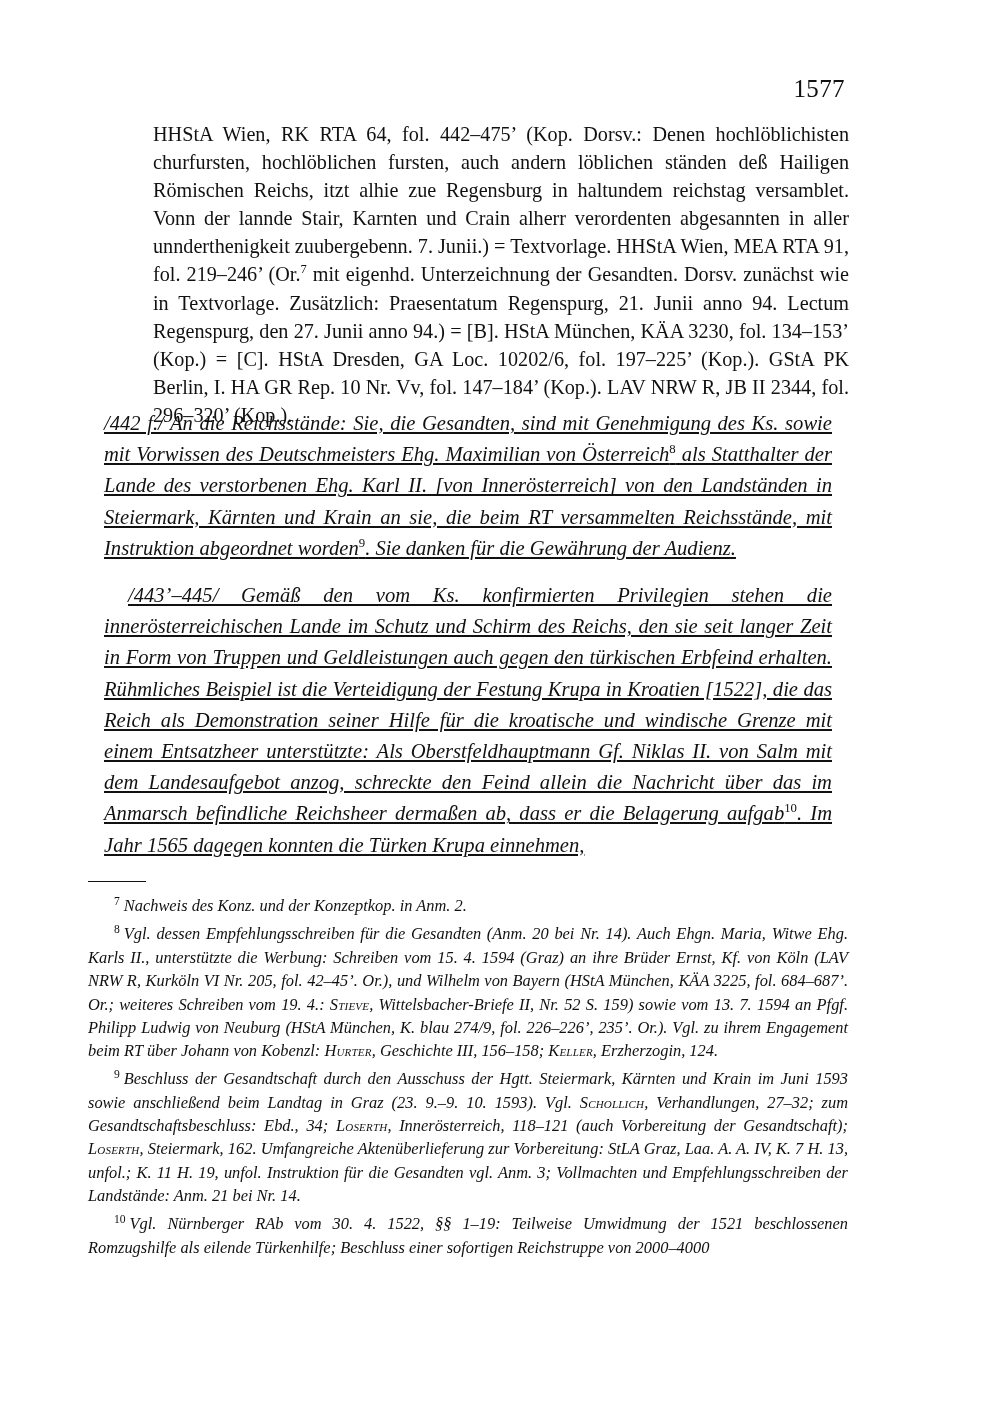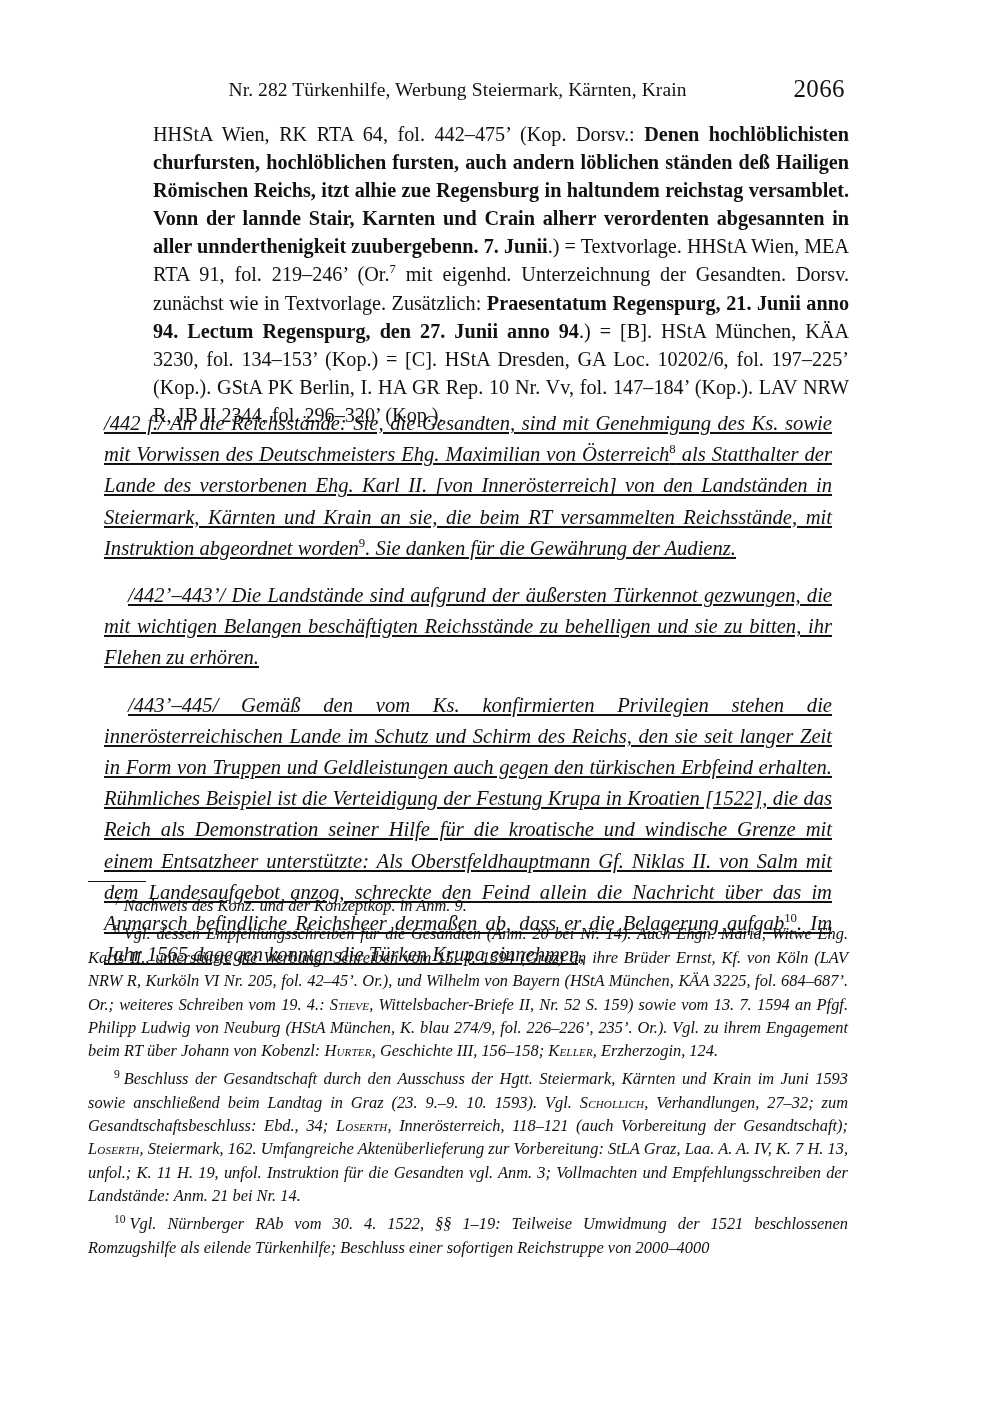--- a/index.html
+++ b/index.html
@@ -127,7 +127,6 @@
 <div class="page">
 
   <div class="runhead">
-    <div class="runhead-title">Nr. 282 Türkenhilfe, Werbung Steiermark, Kärnten, Krain</div>
     <div class="runhead-folio">2066</div>
   </div>
 

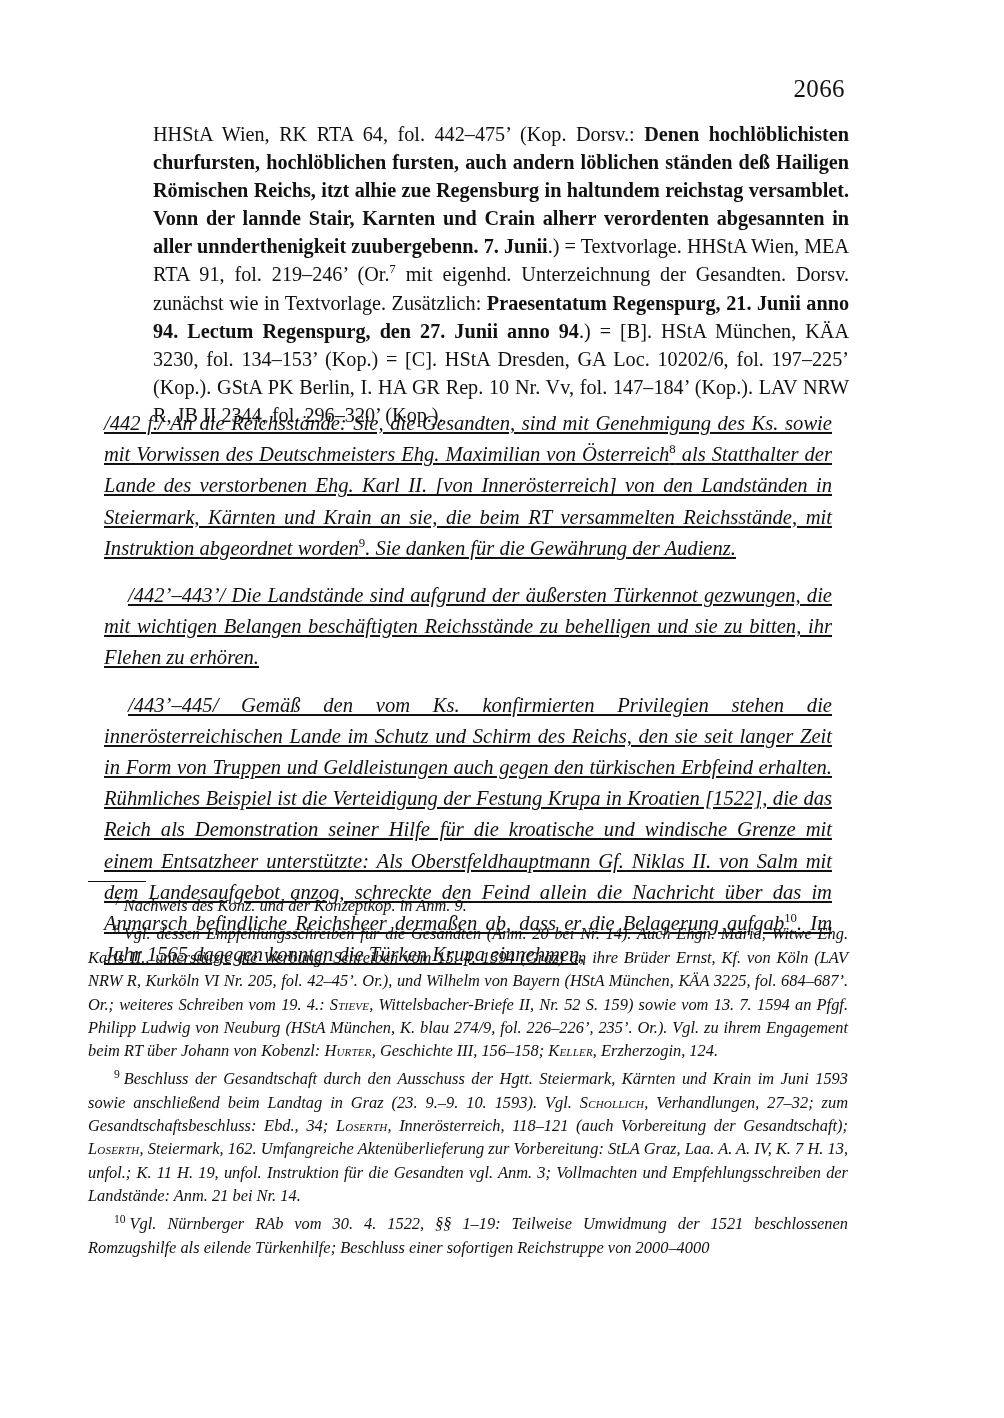--- a/index.html
+++ b/index.html
@@ -127,7 +127,7 @@
 <div class="page">
 
   <div class="runhead">
-    <div class="runhead-folio">2066</div>
+    <div class="runhead-folio">1577</div>
   </div>
 
   <div class="source-block">

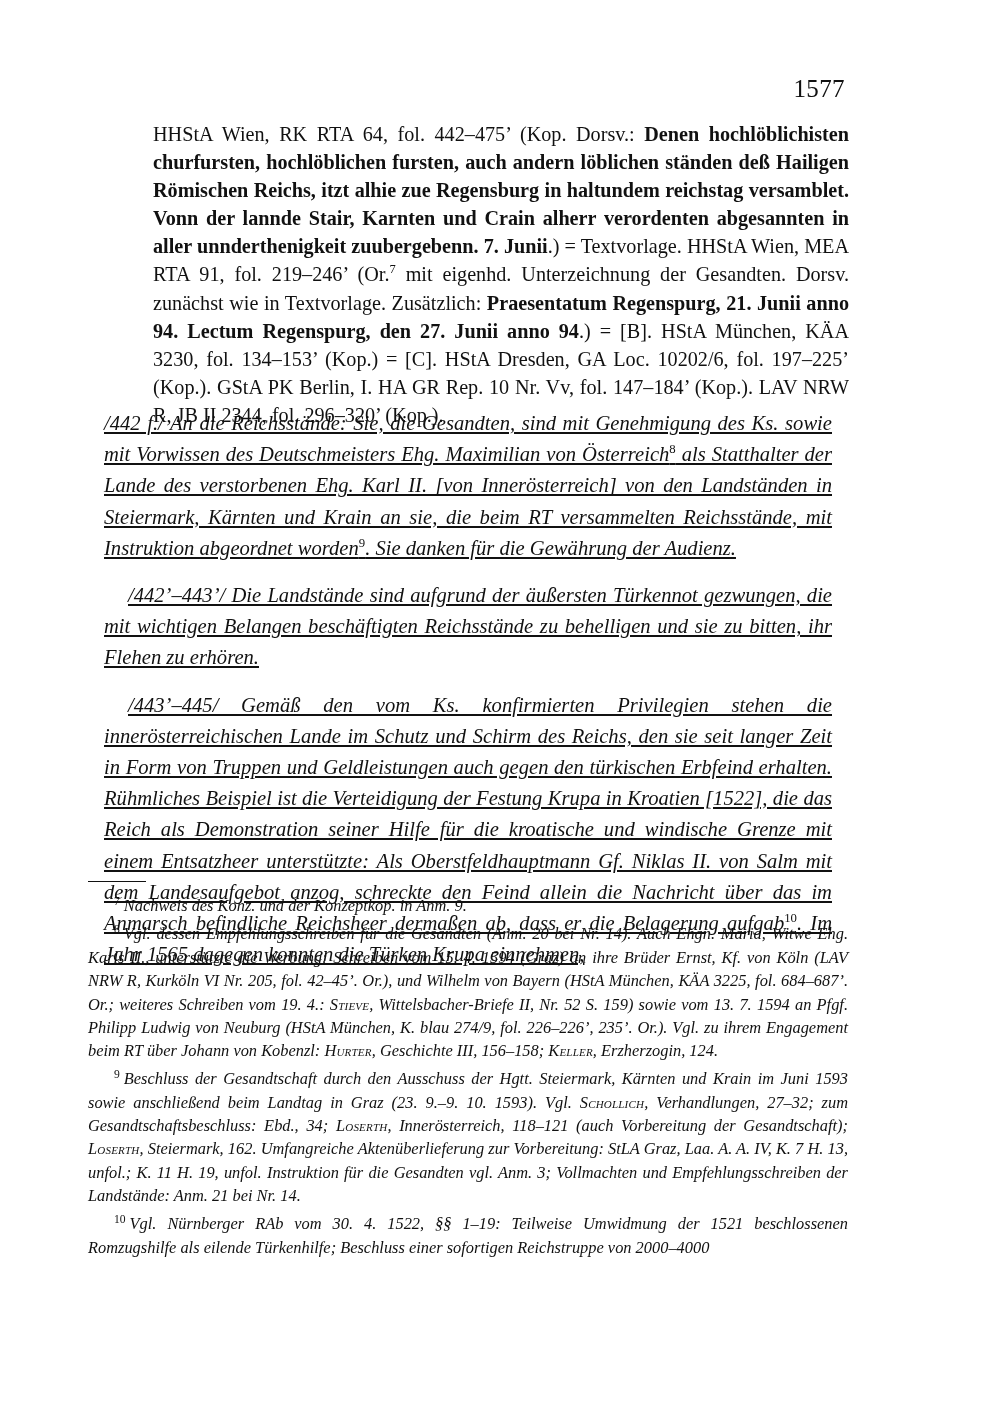--- a/index.html
+++ b/index.html
@@ -112,7 +112,7 @@
     letter-spacing: 0.2px;
   }
 
-  .rm { font-style: normal; font-weight: bold; }
+  .rm { font-style: normal; }
   .it { }
   sup.ref {
     font-style: normal;

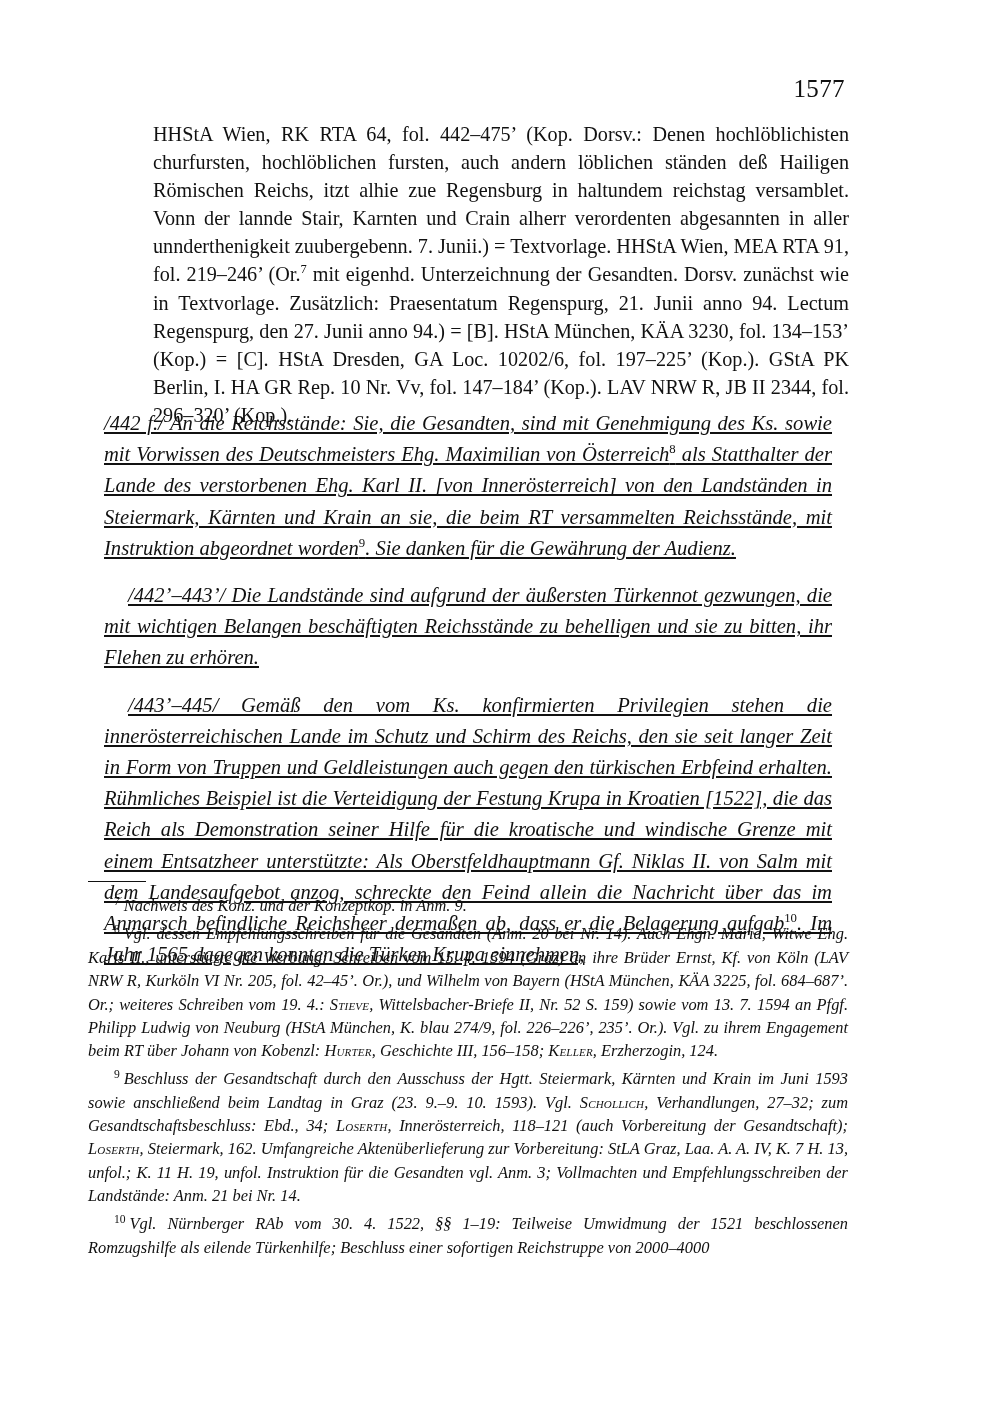--- a/index.html
+++ b/index.html
@@ -136,7 +136,6 @@
 
   <div class="body-block">
     <p><span>/442 f./ An die Reichsstände: Sie, die Gesandten, sind mit Genehmigung des Ks. sowie mit Vorwissen des Deutschmeisters Ehg. Maximilian von Österreich</span><sup class="ref">8</sup><span> als Statthalter der Lande des verstorbenen Ehg. Karl II. [von Innerösterreich] von den Landständen in Steiermark, Kärnten und Krain an sie, die beim RT versammelten Reichsstände, mit Instruktion abgeordnet worden</span><sup class="ref">9</sup><span>. Sie danken für die Gewährung der Audienz.</span></p>
-    <p class="indent">/442’–443’/ Die Landstände sind aufgrund der äußersten Türkennot gezwungen, die mit wichtigen Belangen beschäftigten Reichsstände zu behelligen und sie zu bitten, ihr Flehen zu erhören.</p>
     <p class="indent"><span>/443’–445/ Gemäß den vom Ks. konfirmierten Privilegien stehen die innerösterreichischen Lande im Schutz und Schirm des Reichs, den sie seit langer Zeit in Form von Truppen und Geldleistungen auch gegen den türkischen Erbfeind erhalten. Rühmliches Beispiel ist die Verteidigung der Festung Krupa in Kroatien [1522], die das Reich als Demonstration seiner Hilfe für die kroatische und windische Grenze mit einem Entsatzheer unterstützte: Als Oberstfeldhauptmann Gf. Niklas II. von Salm mit dem Landesaufgebot anzog, schreckte den Feind allein die Nachricht über das im Anmarsch befindliche Reichsheer dermaßen ab, dass er die Belagerung aufgab</span><sup class="ref">10</sup><span>. Im Jahr 1565 dagegen konnten die Türken Krupa einnehmen,</span></p>
   </div>
 

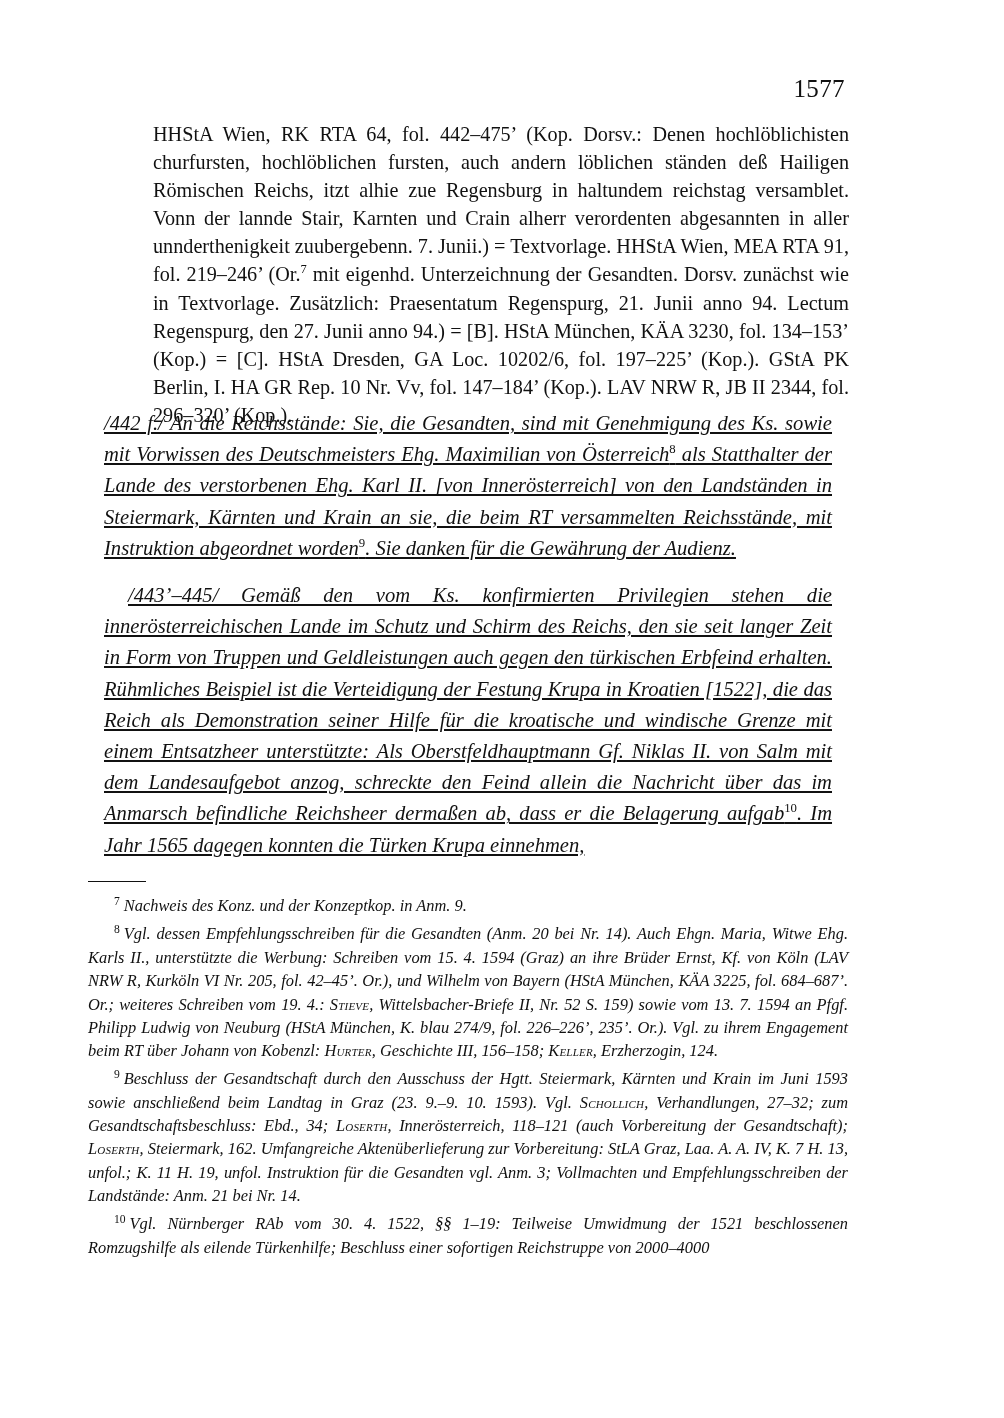--- a/index.html
+++ b/index.html
@@ -143,7 +143,7 @@
 
   <div class="footnotes">
 
-    <p><span class="fn-num">7</span><span>Nachweis des Konz. und der Konzeptkop. in Anm. 9.</span></p>
+    <p><span class="fn-num">7</span><span>Nachweis des Konz. und der Konzeptkop. in Anm. 2.</span></p>
 
     <p><span class="fn-num">8</span><span>Vgl. dessen Empfehlungsschreiben für die Gesandten (Anm. 20 bei Nr. 14). Auch Ehgn. Maria, Witwe Ehg. Karls II., unterstützte die Werbung: Schreiben vom 15. 4. 1594 (Graz) an ihre Brüder Ernst, Kf. von Köln (LAV NRW R, Kurköln VI Nr. 205, fol. 42–45’. Or.), und Wilhelm von Bayern (HStA München, KÄA 3225, fol. 684–687’. Or.; weiteres Schreiben vom 19. 4.: </span><span class="sc">Stieve</span><span>, Wittelsbacher-Briefe II, Nr. 52 S. 159) sowie vom 13. 7. 1594 an Pfgf. Philipp Ludwig von Neuburg (HStA München, K. blau 274/9, fol. 226–226’, 235’. Or.). Vgl. zu ihrem Engagement beim RT über Johann von Kobenzl: </span><span class="sc">Hurter</span><span>, Geschichte III, 156–158; </span><span class="sc">Keller</span><span>, Erzherzogin, 124.</span></p>
 

